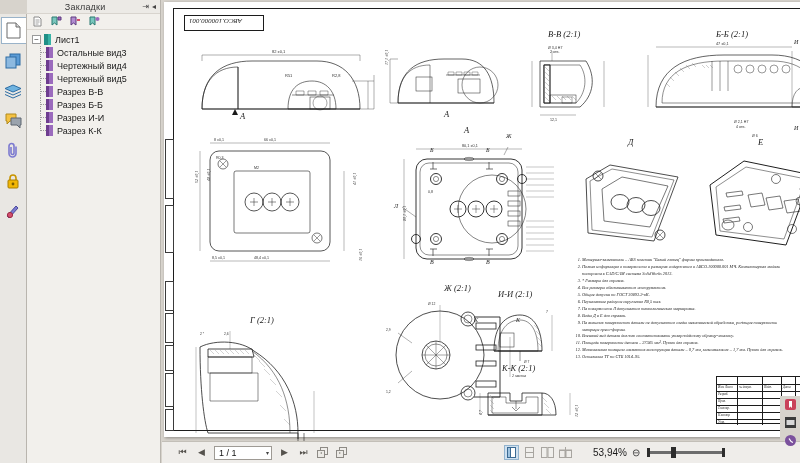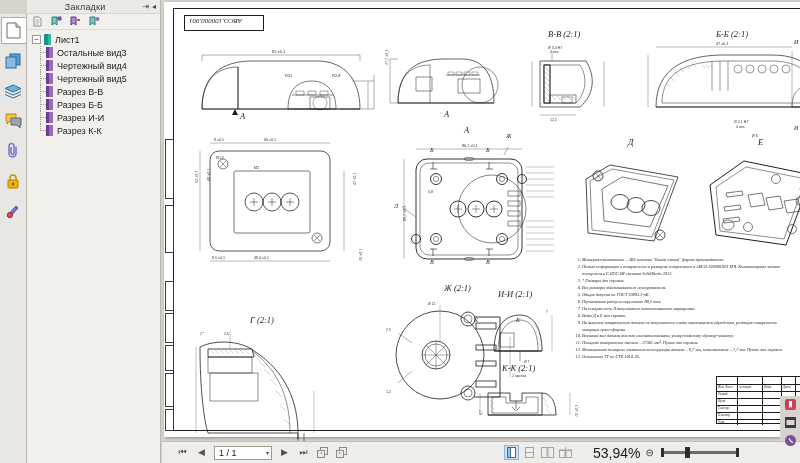--- a/index.html
+++ b/index.html
@@ -188,7 +188,7 @@
   }
   .vbtn.active { background:#cfe0ef; border:1px solid #93b4cf; }
   #zoom-group { display:flex; align-items:center; gap:5px; margin-left:20px; }
-  #zoom-val { font-size:14px; color:#1a1a1a; }
+  #zoom-val { font-size:10px; color:#1a1a1a; }
   .zbtn { font-size:10px; color:#3b3b3b; cursor:pointer; line-height:1; }
   #zoom-slider {
     width:78px; height:3px; background:#6c6c6c; position:relative; margin-left:2px;

